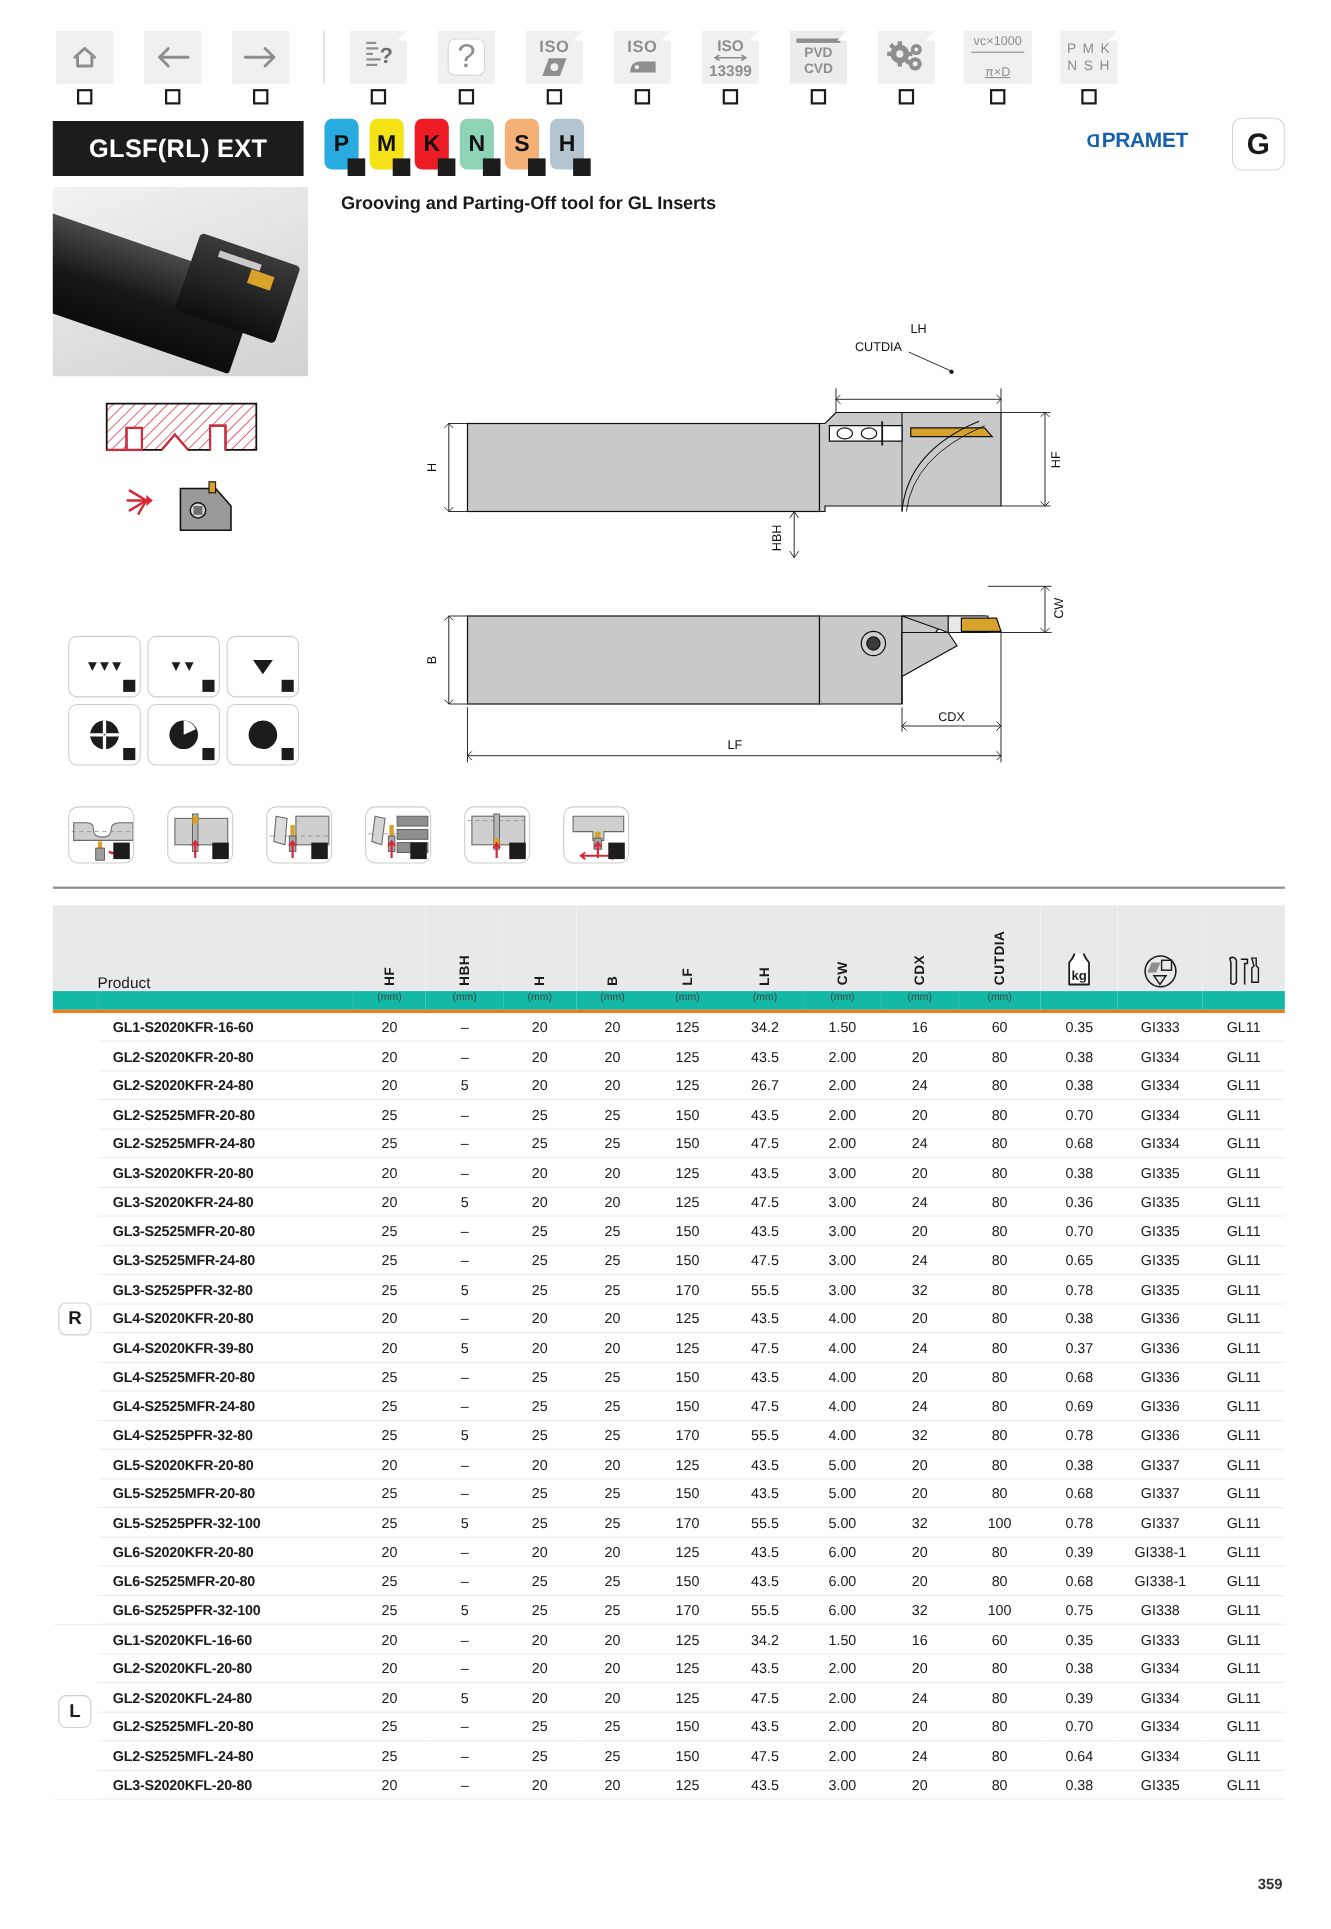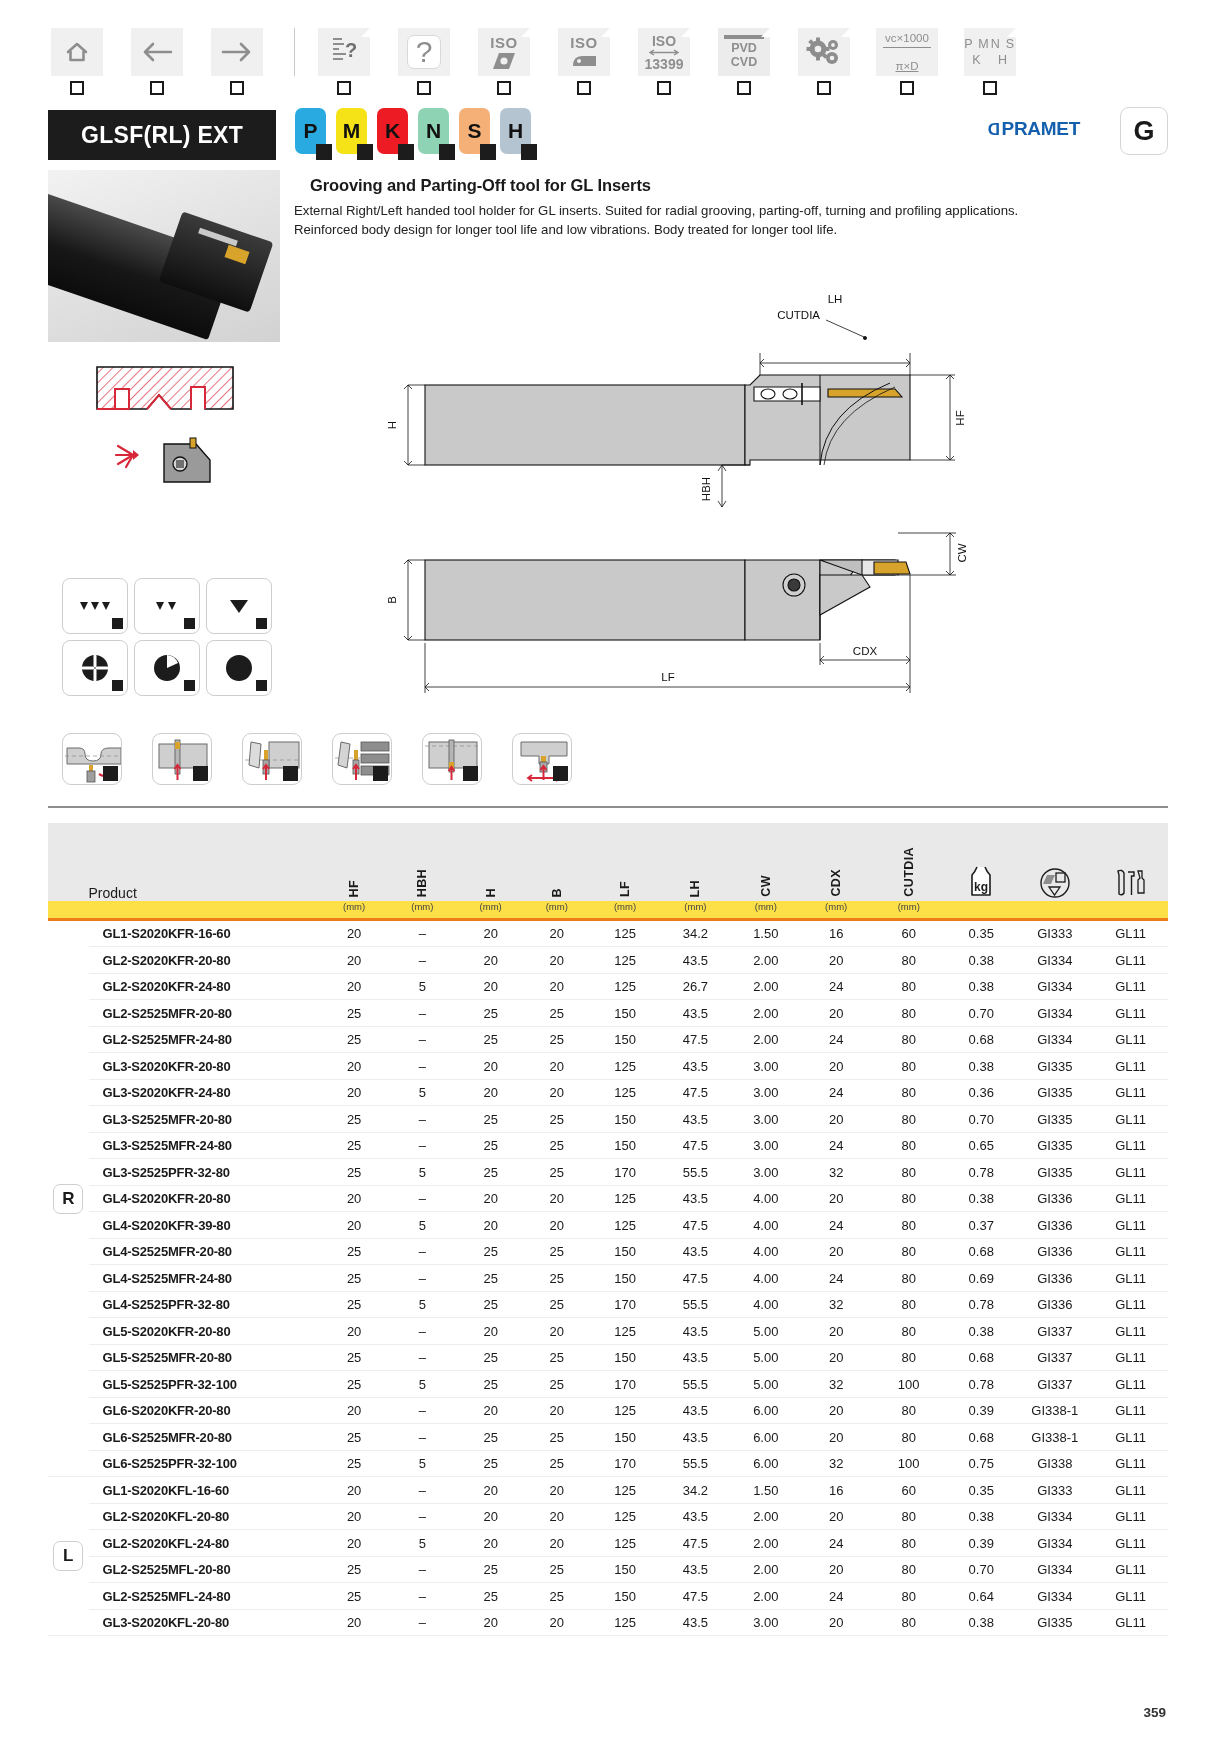--- a/index.html
+++ b/index.html
@@ -307,7 +307,7 @@
   </div>
 
   <div class="tool-item">
-    <div class="tool-box dogear" style="flex-direction:row;">
+    <div class="tool-box dogear" style="flex-direction:column;">
       <span class="tb-pmk">P M K</span>
       <span class="tb-pmk">N S H</span>
     </div>

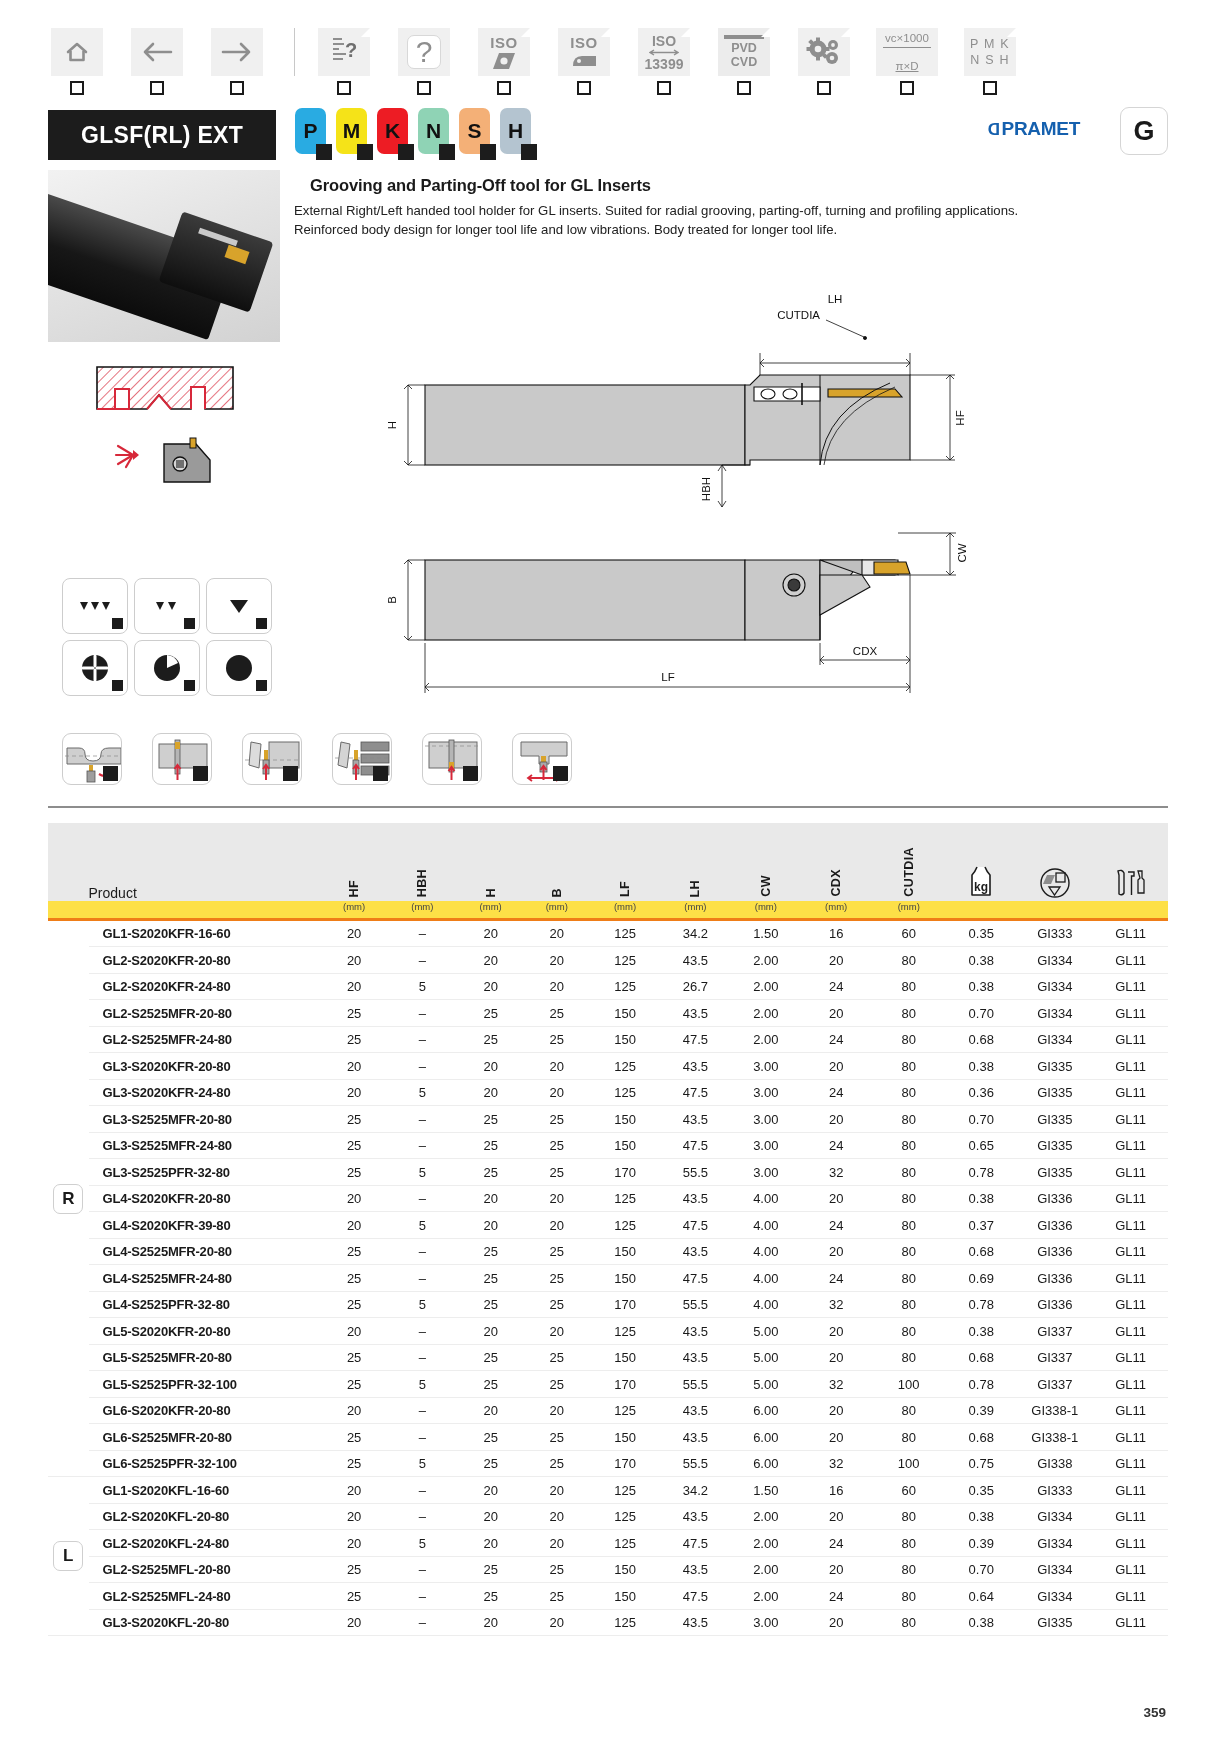--- a/index.html
+++ b/index.html
@@ -356,7 +356,6 @@
 
 <div class="desc">
   <h2>Grooving and Parting-Off tool for GL Inserts</h2>
-  <p>External Right/Left handed tool holder for GL inserts. Suited for radial grooving, parting-off, turning and profiling applications. Reinforced body design for longer tool life and low vibrations. Body treated for longer tool life.</p>
 </div>
 
 <svg class="sd-profile" viewBox="0 0 140 52">

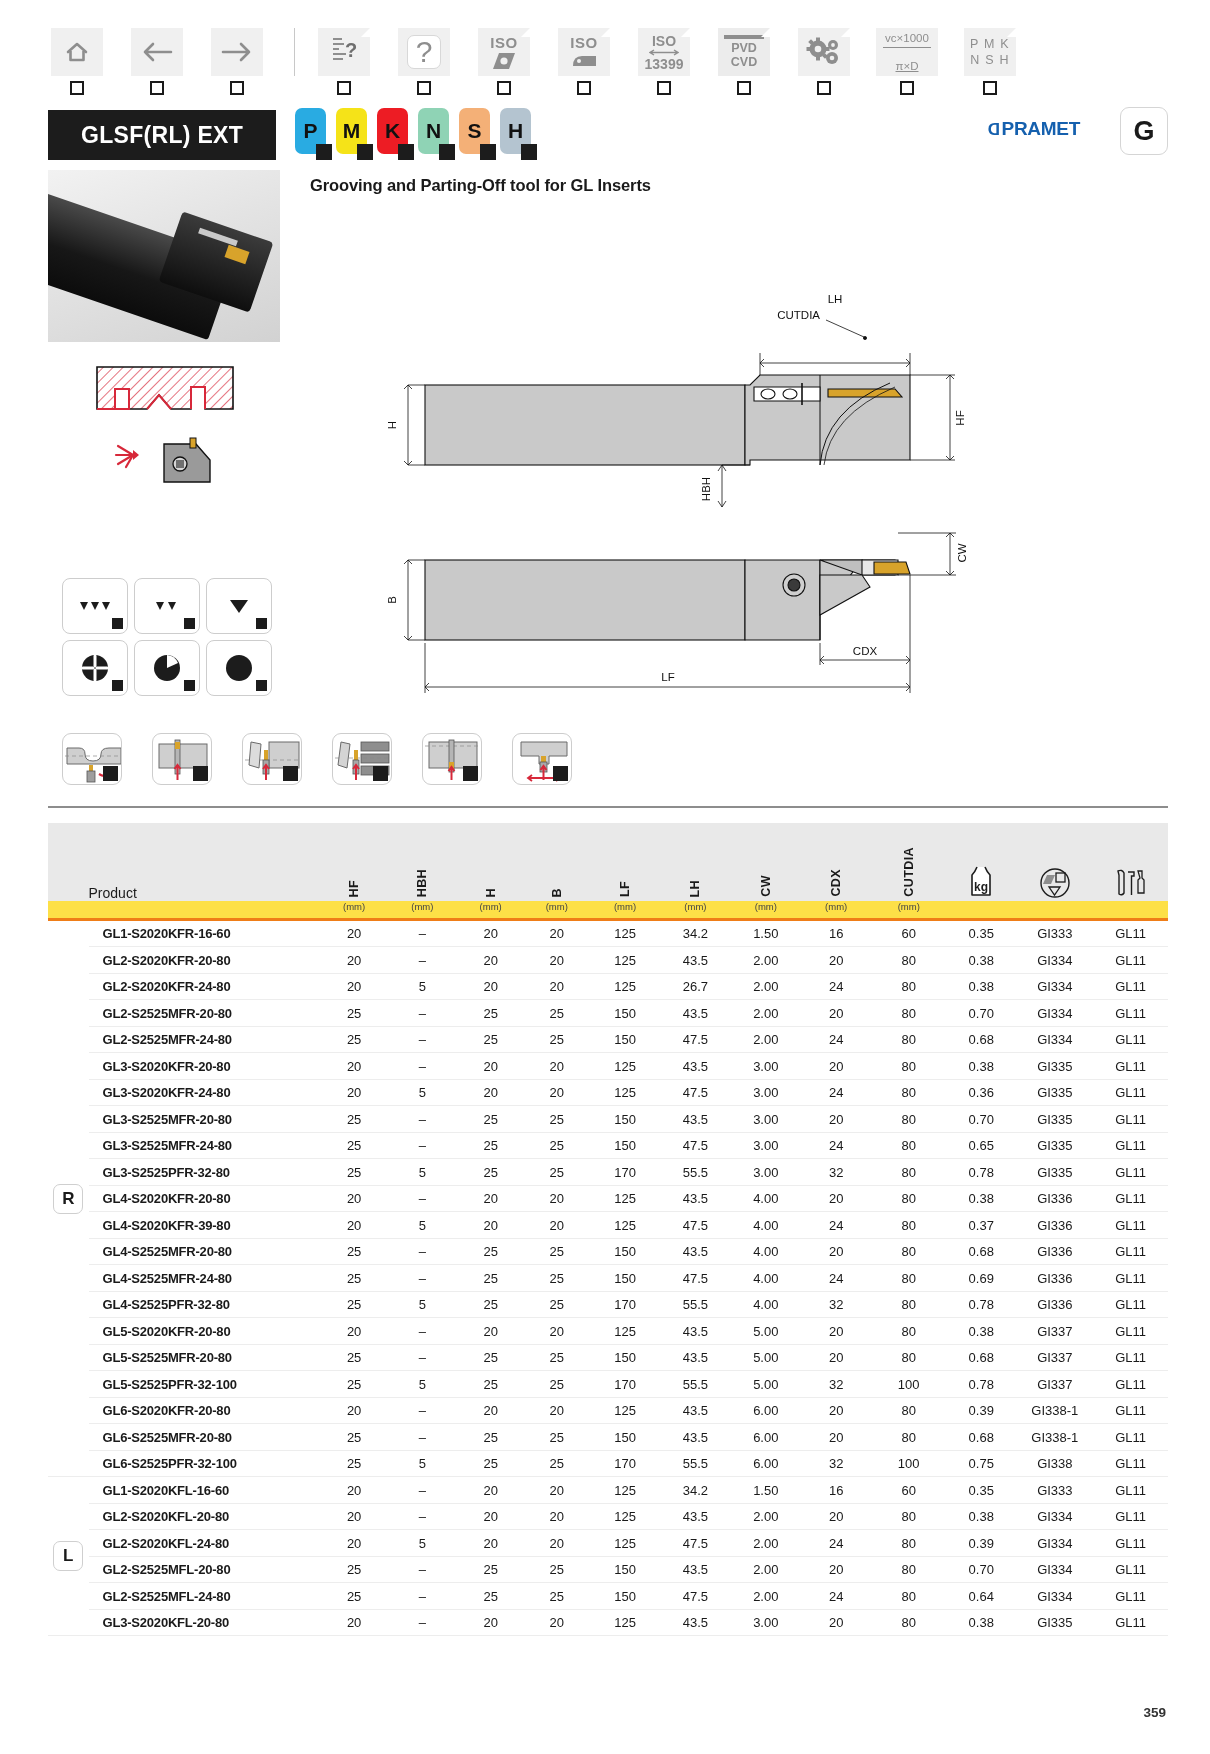--- a/index.html
+++ b/index.html
@@ -153,7 +153,7 @@
     font-size:12.5px; font-weight:700; letter-spacing:.4px; color:#1a1a1a;
     display:inline-block; white-space:nowrap;
   }
-  .unitrow td { background:#fde047; font-size:9.5px; color:#444; text-align:center; padding:0 0 6px 0;}
+  .unitrow td { background:#14b8a6; font-size:9.5px; color:#444; text-align:center; padding:0 0 6px 0;}
   .prodhead {
     font-size:14px; font-weight:700; text-align:left; padding-left:14px; vertical-align:middle;
   }

